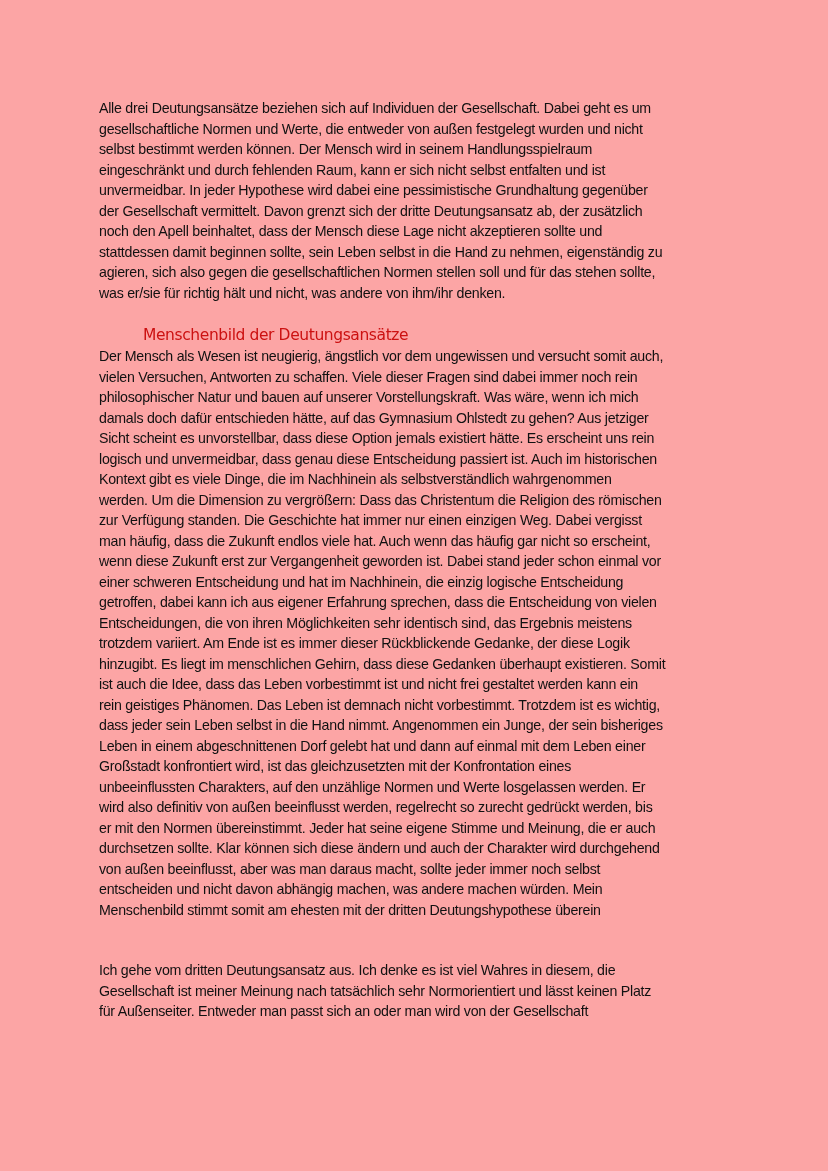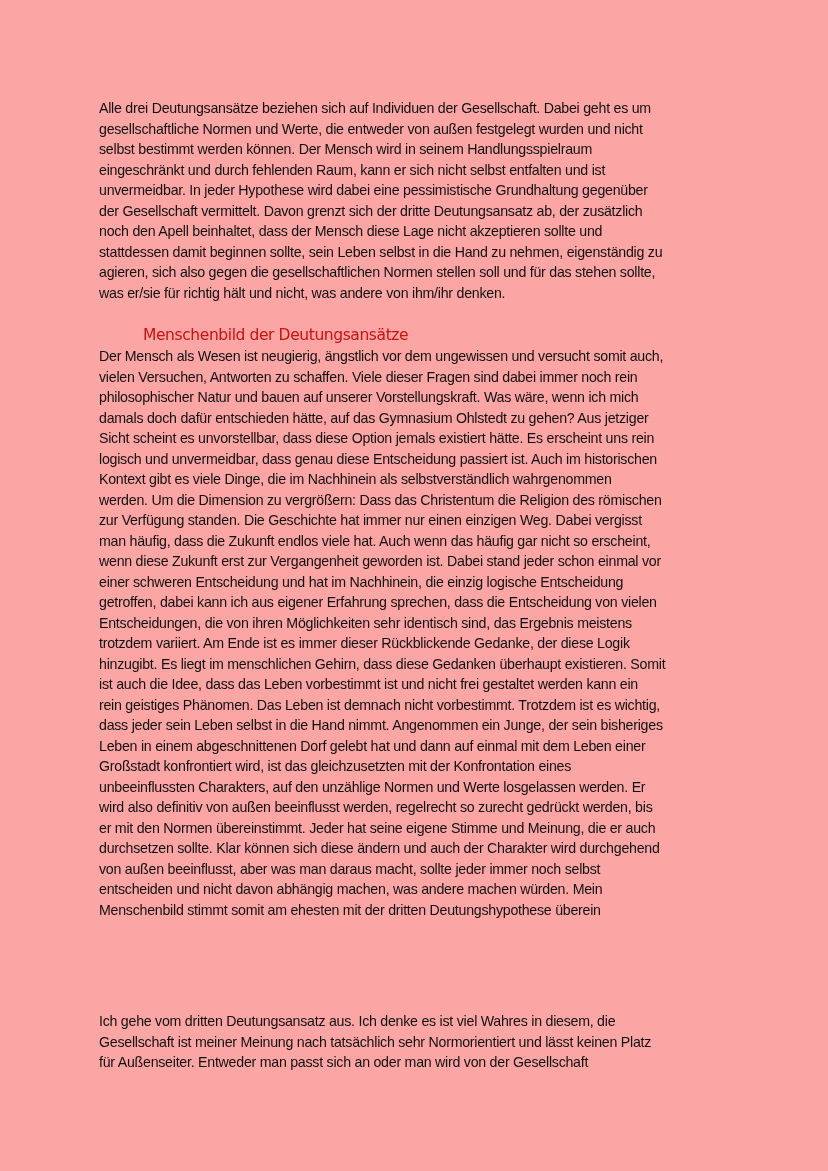--- a/index.html
+++ b/index.html
@@ -74,7 +74,7 @@
       <div class="line">Menschenbild stimmt somit am ehesten mit der dritten Deutungshypothese überein</div>
     </div>
 
-  <div class="para" id="p3" style="top:1011px;">
+  <div class="para" id="p3" style="top:960px;">
       <div class="line">Ich gehe vom dritten Deutungsansatz aus. Ich denke es ist viel Wahres in diesem, die</div>
       <div class="line">Gesellschaft ist meiner Meinung nach tatsächlich sehr Normorientiert und lässt keinen Platz</div>
       <div class="line">für Außenseiter. Entweder man passt sich an oder man wird von der Gesellschaft</div>

